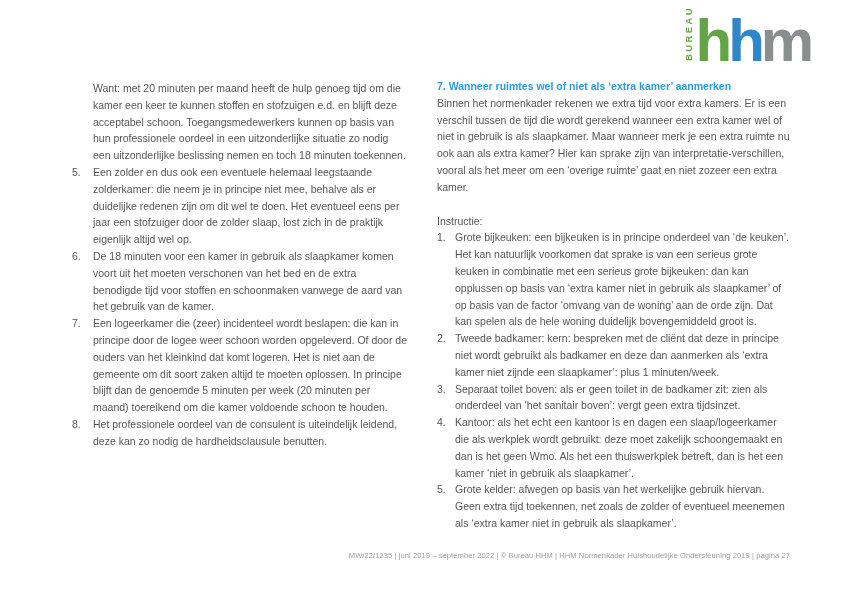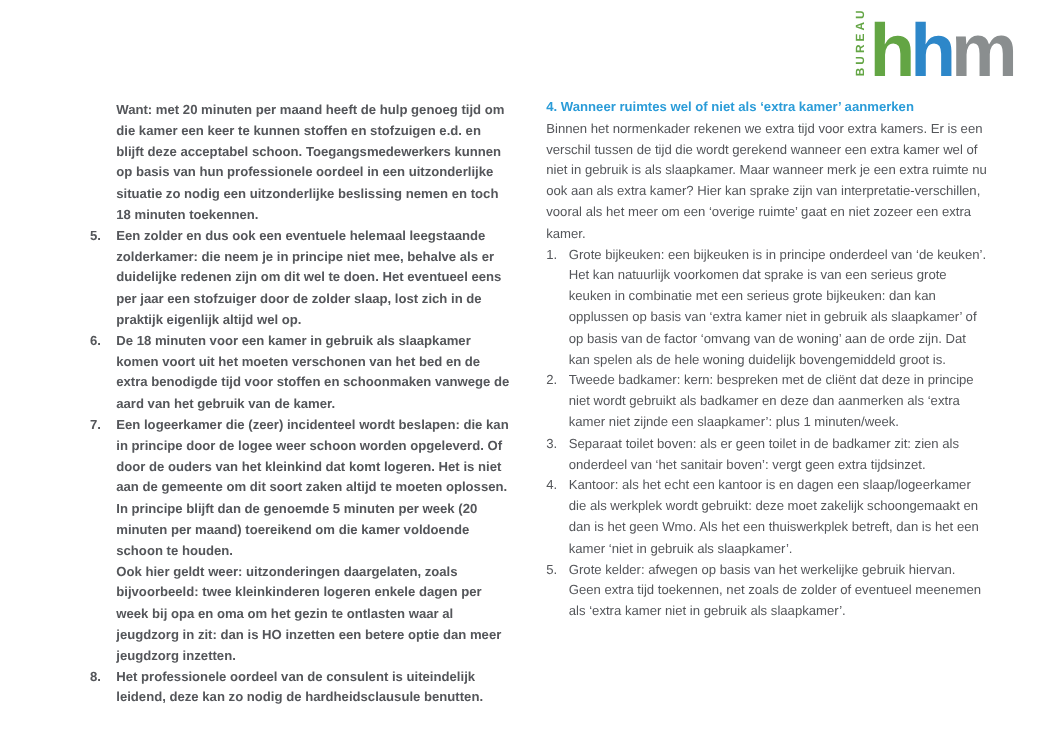--- a/index.html
+++ b/index.html
@@ -23,7 +23,7 @@
 
   
   .col { position:absolute; font-size:10.5px; line-height:16.8px; }
-  .left-col  { left:72px;  top:80px; width:336px;font-weight:bold; }
+  .left-col  { left:72px;  top:80px; width:336px; }
   .right-col { left:437px; top:78px; width:354px; }
 
   .hang-indent { margin-left:21px; }

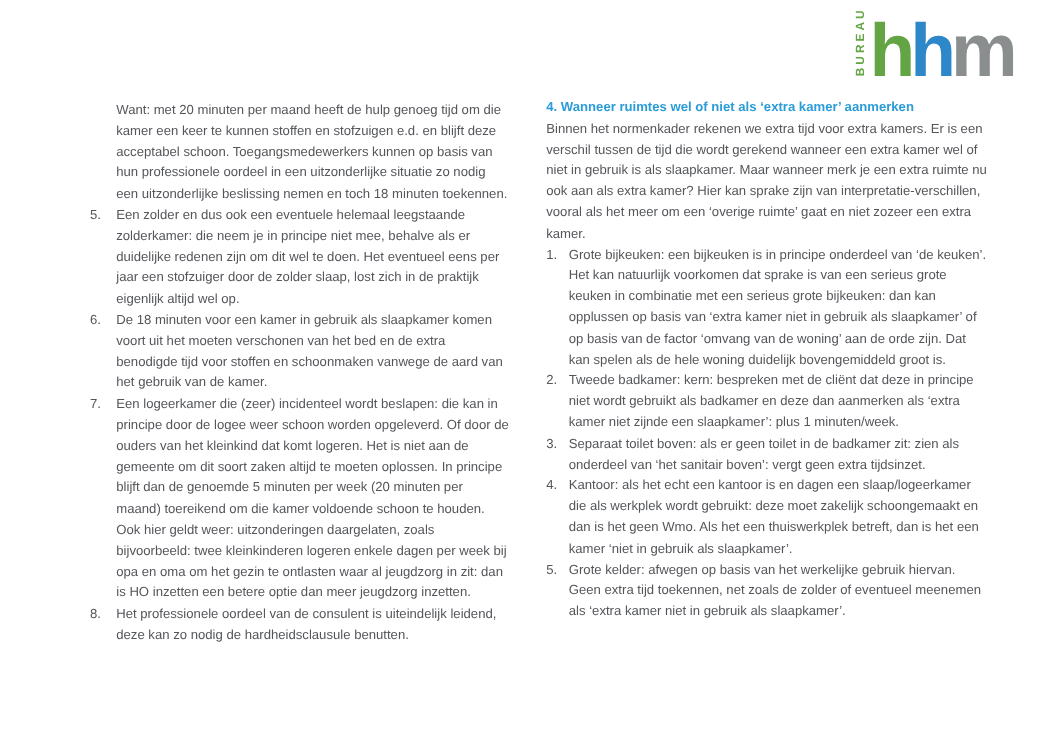--- a/index.html
+++ b/index.html
@@ -83,7 +83,7 @@
   </div>
 
   <div class="col right-col">
-    <div class="heading">4. Wanneer ruimtes wel of niet als ‘extra kamer’ aanmerken</div>
+    <div class="heading">7. Wanneer ruimtes wel of niet als ‘extra kamer’ aanmerken</div>
     <div>Binnen het normenkader rekenen we extra tijd voor extra kamers. Er is een verschil tussen de tijd die wordt gerekend wanneer een extra kamer wel of niet in gebruik is als slaapkamer. Maar wanneer merk je een extra ruimte nu ook aan als extra kamer? Hier kan sprake zijn van interpretatie-verschillen, vooral als het meer om een ‘overige ruimte’ gaat en niet zozeer een extra kamer.</div>
 
     <div class="list-item">

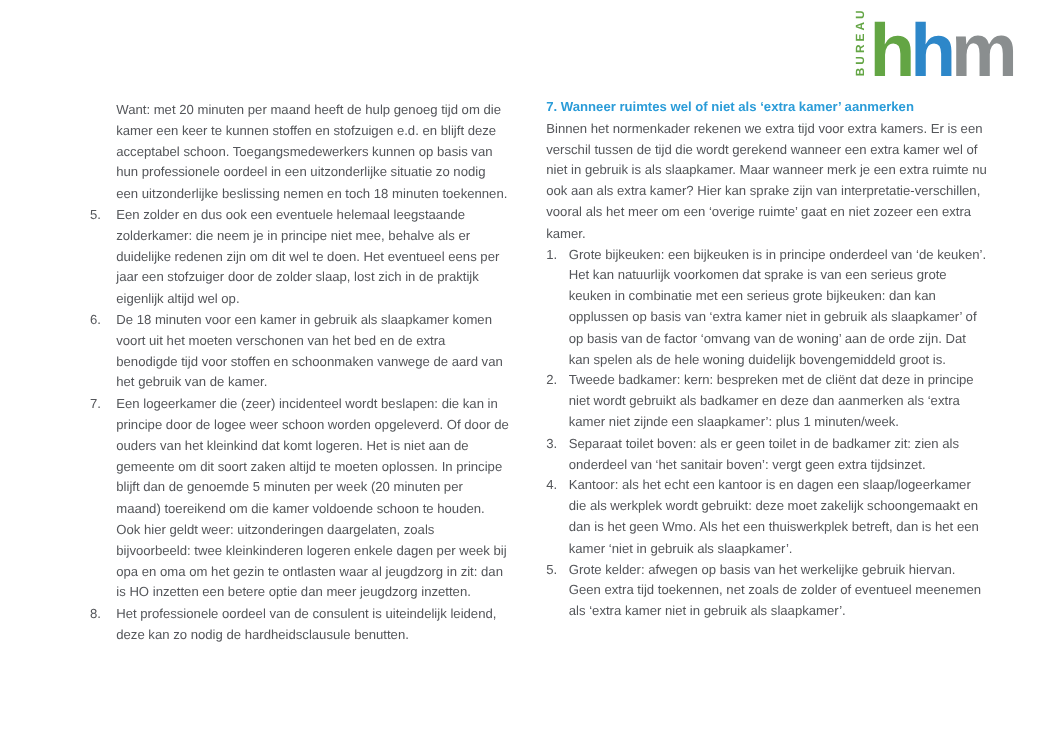--- a/index.html
+++ b/index.html
@@ -85,6 +85,7 @@
   <div class="col right-col">
     <div class="heading">7. Wanneer ruimtes wel of niet als ‘extra kamer’ aanmerken</div>
     <div>Binnen het normenkader rekenen we extra tijd voor extra kamers. Er is een verschil tussen de tijd die wordt gerekend wanneer een extra kamer wel of niet in gebruik is als slaapkamer. Maar wanneer merk je een extra ruimte nu ook aan als extra kamer? Hier kan sprake zijn van interpretatie-verschillen, vooral als het meer om een ‘overige ruimte’ gaat en niet zozeer een extra kamer.</div>
+    <div class="instructie-label">Instructie:</div>
 
     <div class="list-item">
       <span class="li-num">1.</span>

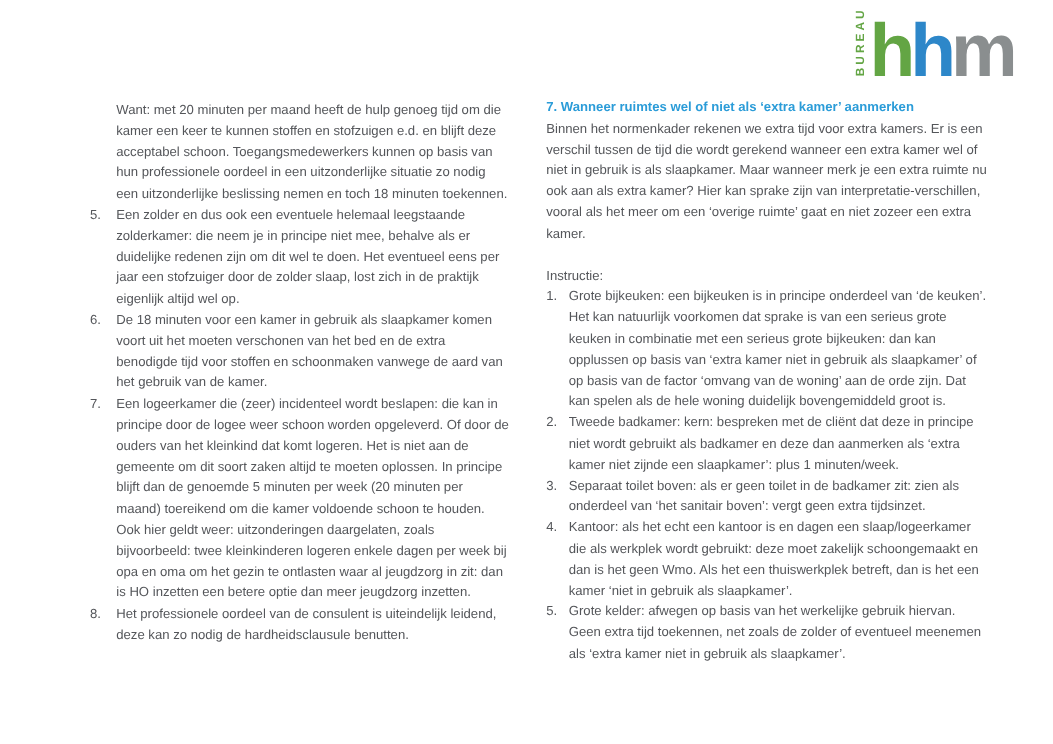--- a/index.html
+++ b/index.html
@@ -72,7 +72,6 @@
       <span class="li-num">7.</span>
       <span class="li-txt">
         <div>Een logeerkamer die (zeer) incidenteel wordt beslapen: die kan in principe door de logee weer schoon worden opgeleverd. Of door de ouders van het kleinkind dat komt logeren. Het is niet aan de gemeente om dit soort zaken altijd te moeten oplossen. In principe blijft dan de genoemde 5 minuten per week (20 minuten per maand) toereikend om die kamer voldoende schoon te houden.</div>
-        <div>Ook hier geldt weer: uitzonderingen daargelaten, zoals bijvoorbeeld: twee kleinkinderen logeren enkele dagen per week bij opa en oma om het gezin te ontlasten waar al jeugdzorg in zit: dan is HO inzetten een betere optie dan meer jeugdzorg inzetten.</div>
       </span>
     </div>
 

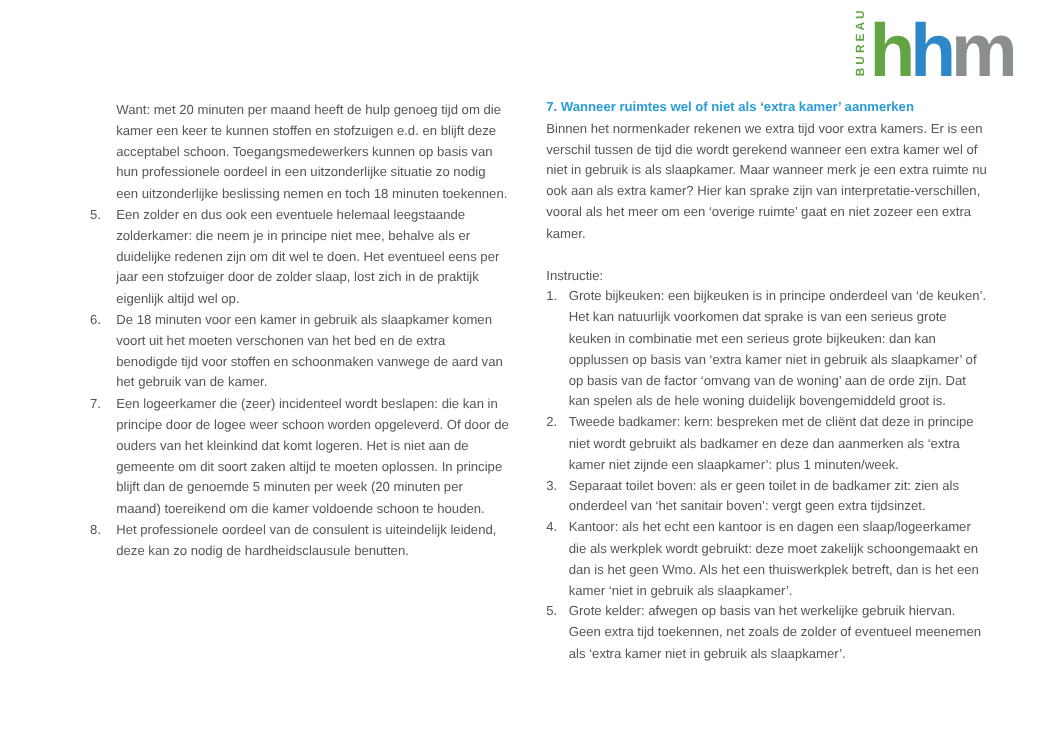--- a/index.html
+++ b/index.html
@@ -112,6 +112,7 @@
     </div>
   </div>
 
+  <div class="footer">MW/22/1235 | juni 2019 – september 2022 | © Bureau HHM | HHM Normenkader Huishoudelijke Ondersteuning 2019 | pagina 27</div>
 
 </div>
 

